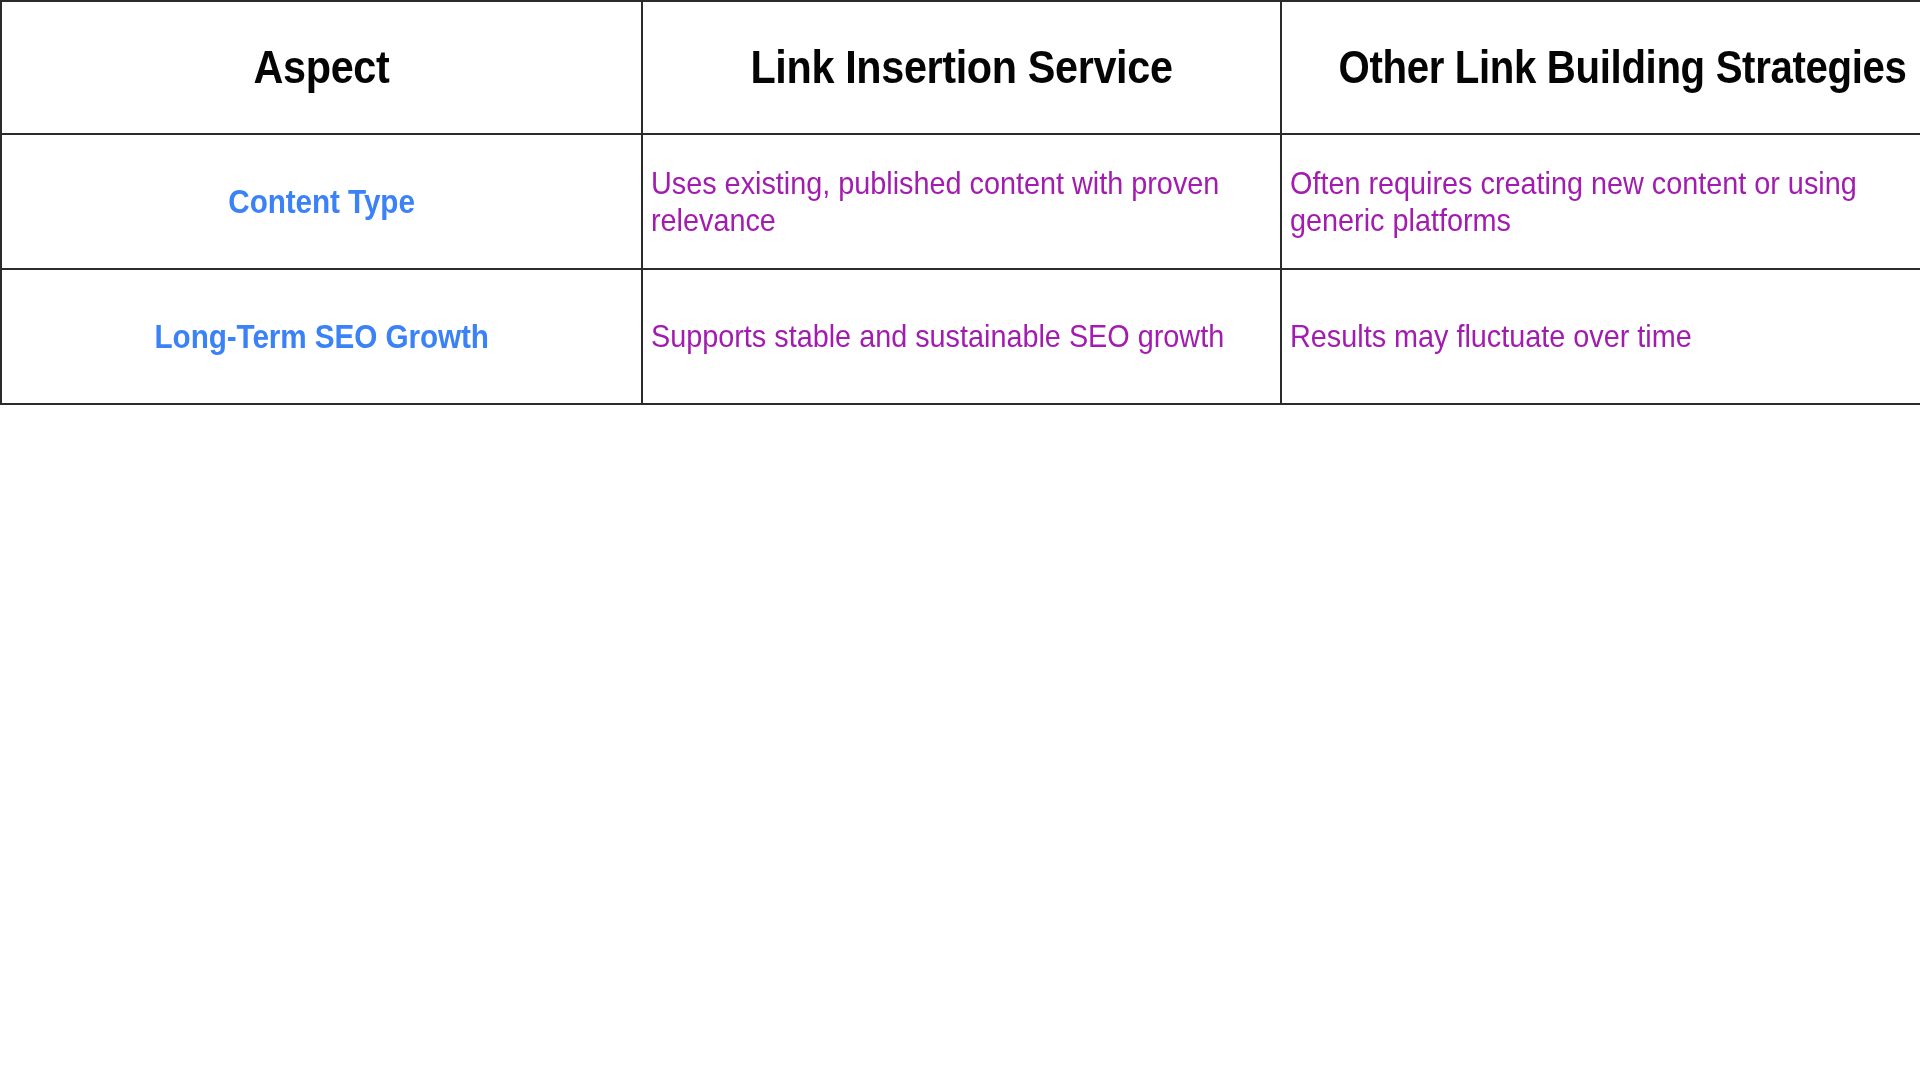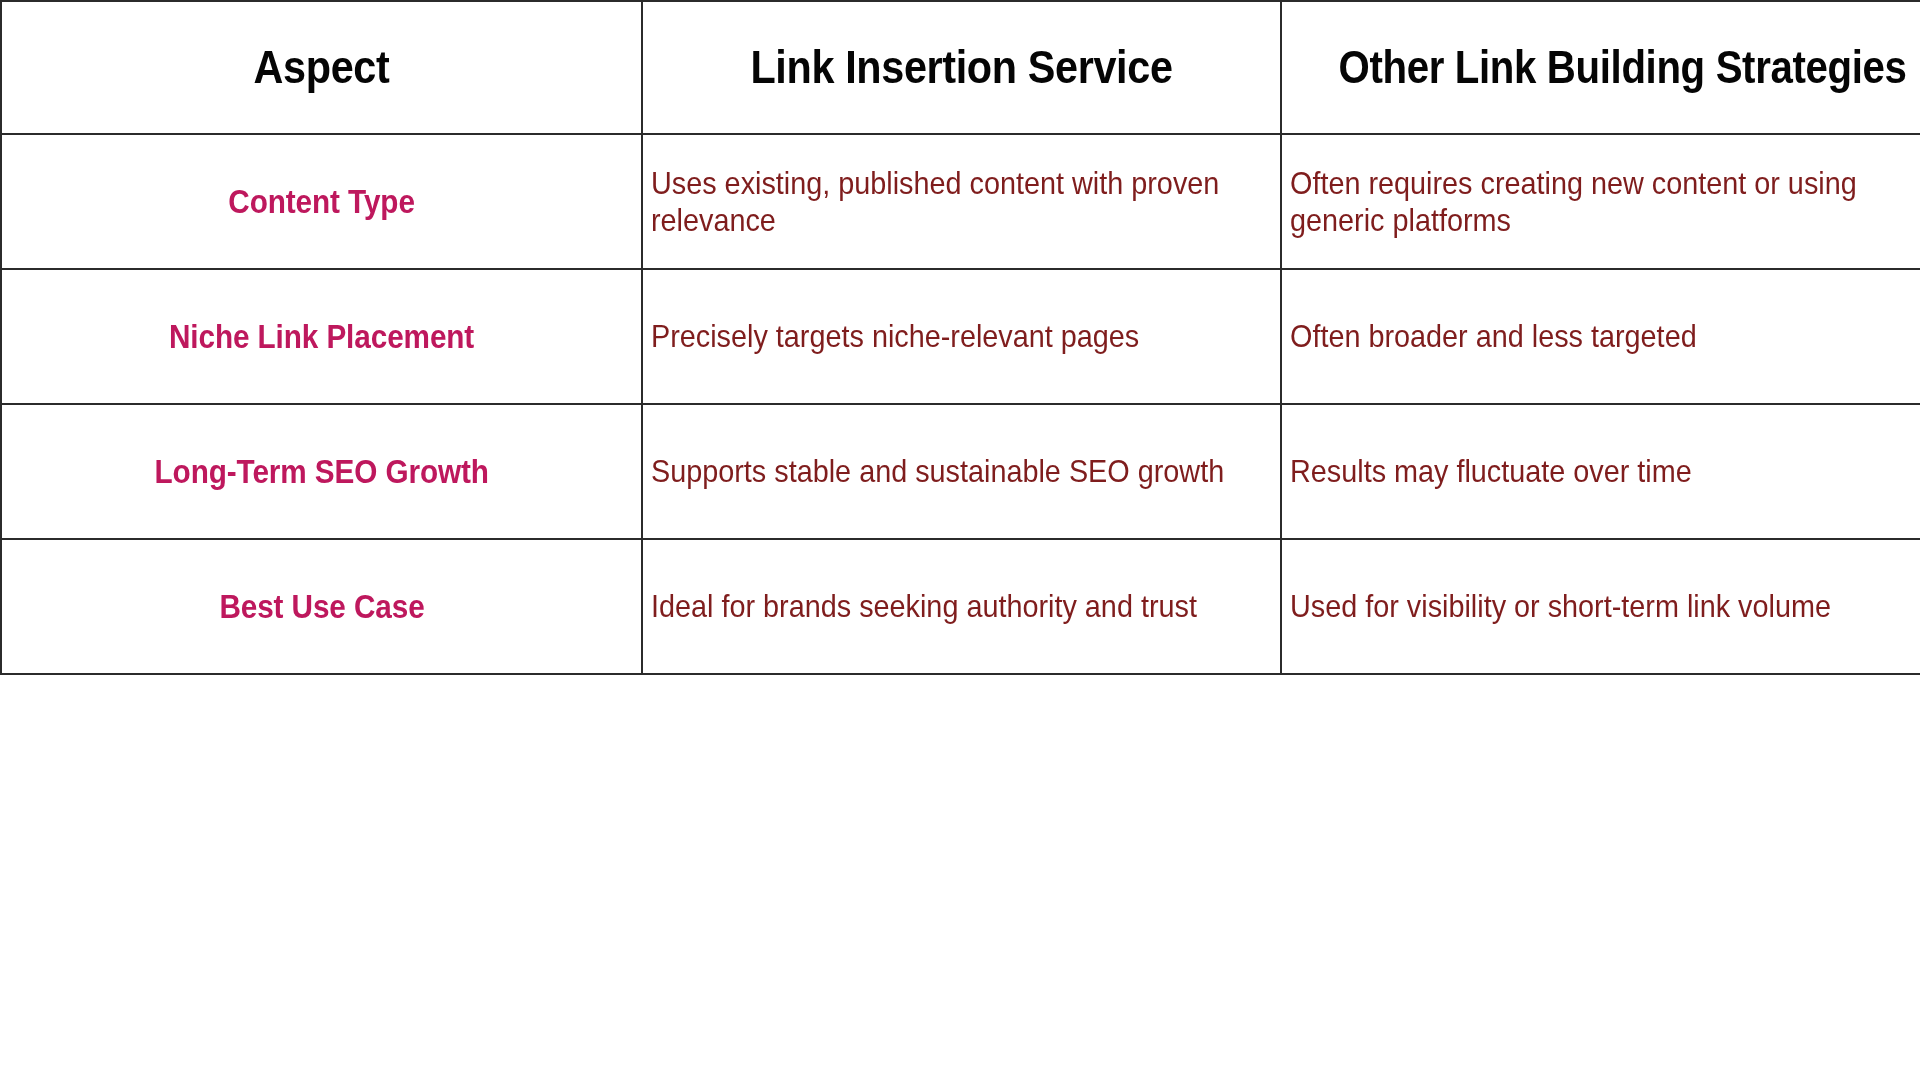--- a/index.html
+++ b/index.html
@@ -69,7 +69,7 @@
     font-size: 33px;
     line-height: 1.15;
     letter-spacing: -0.1px;
-    color: #be185d;
+    color: #3b82f6;
     padding: 6px 6px;
     white-space: nowrap;
   }

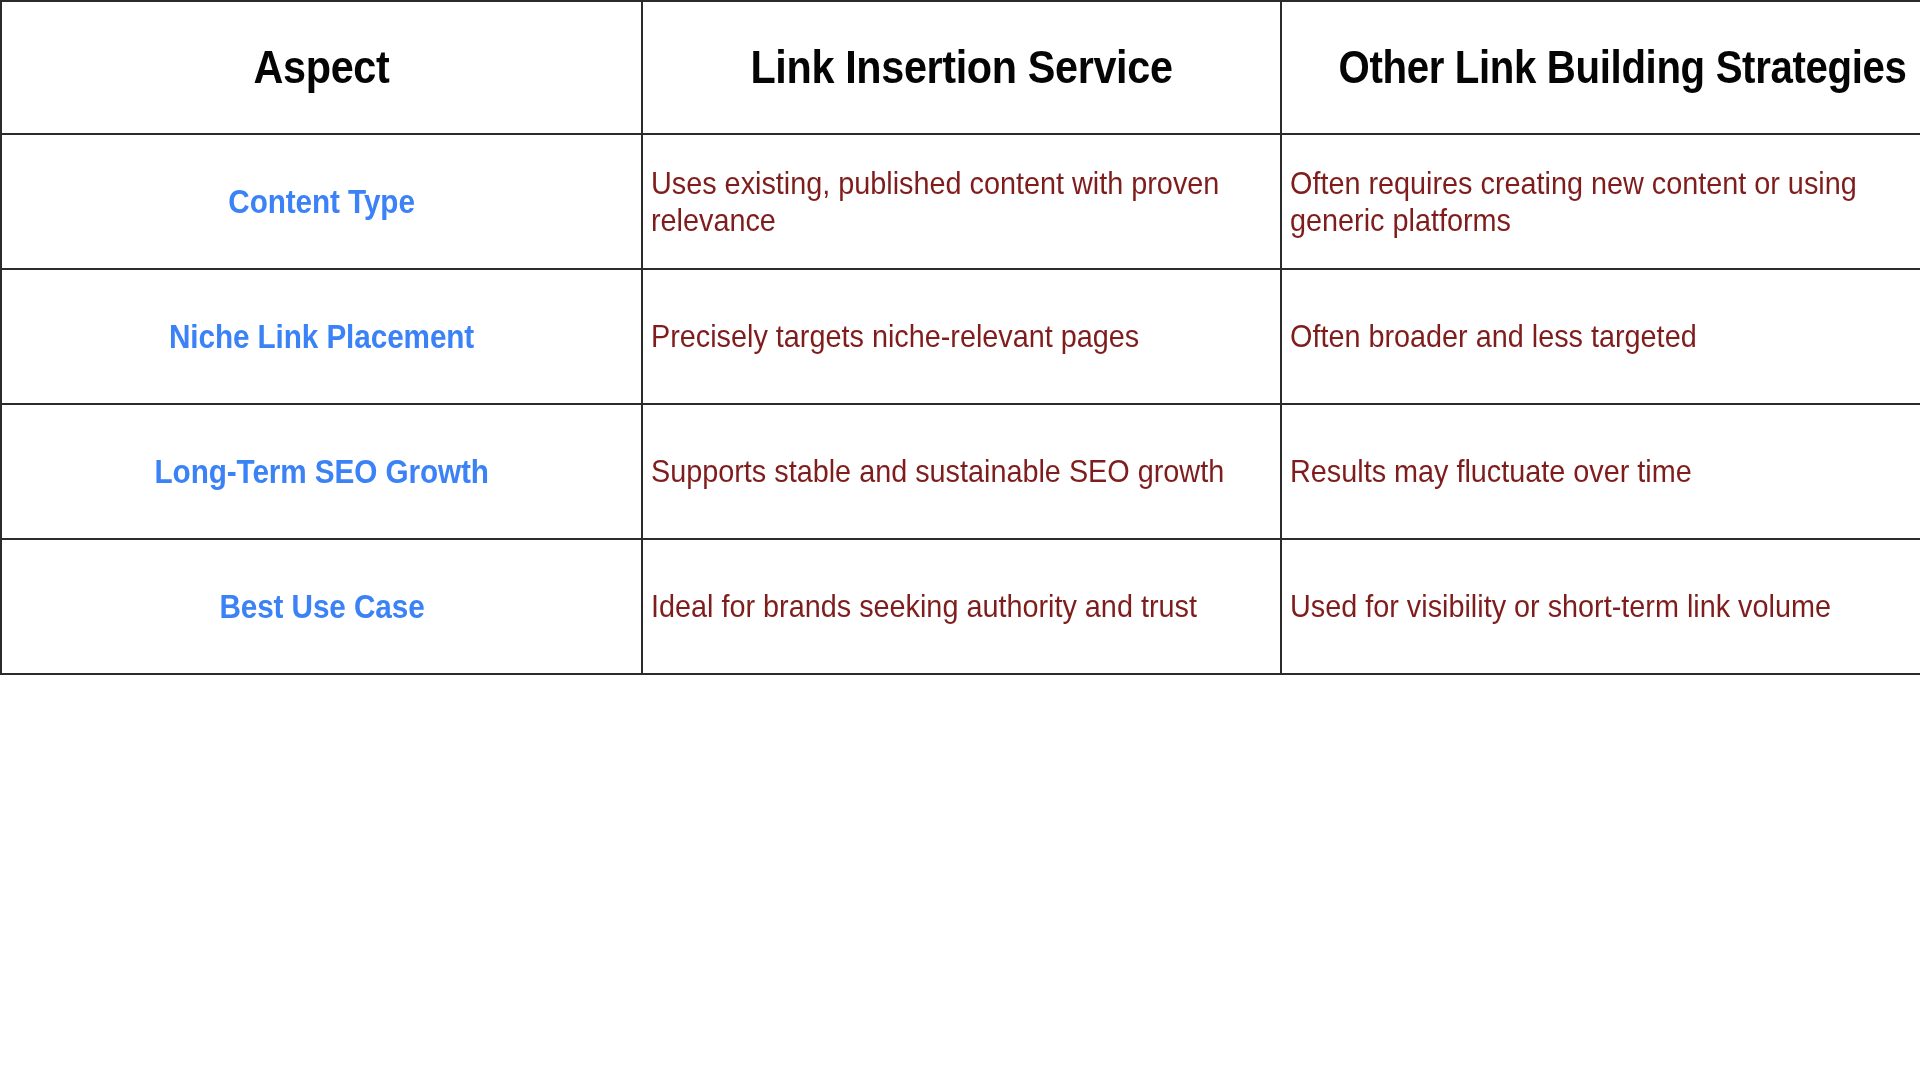--- a/index.html
+++ b/index.html
@@ -84,7 +84,7 @@
     font-weight: 400;
     font-size: 32px;
     line-height: 1.15;
-    color: #7f1d1d;
+    color: #a21caf;
     padding: 6px 10px 6px 8px;
   }
   td.body .txt {

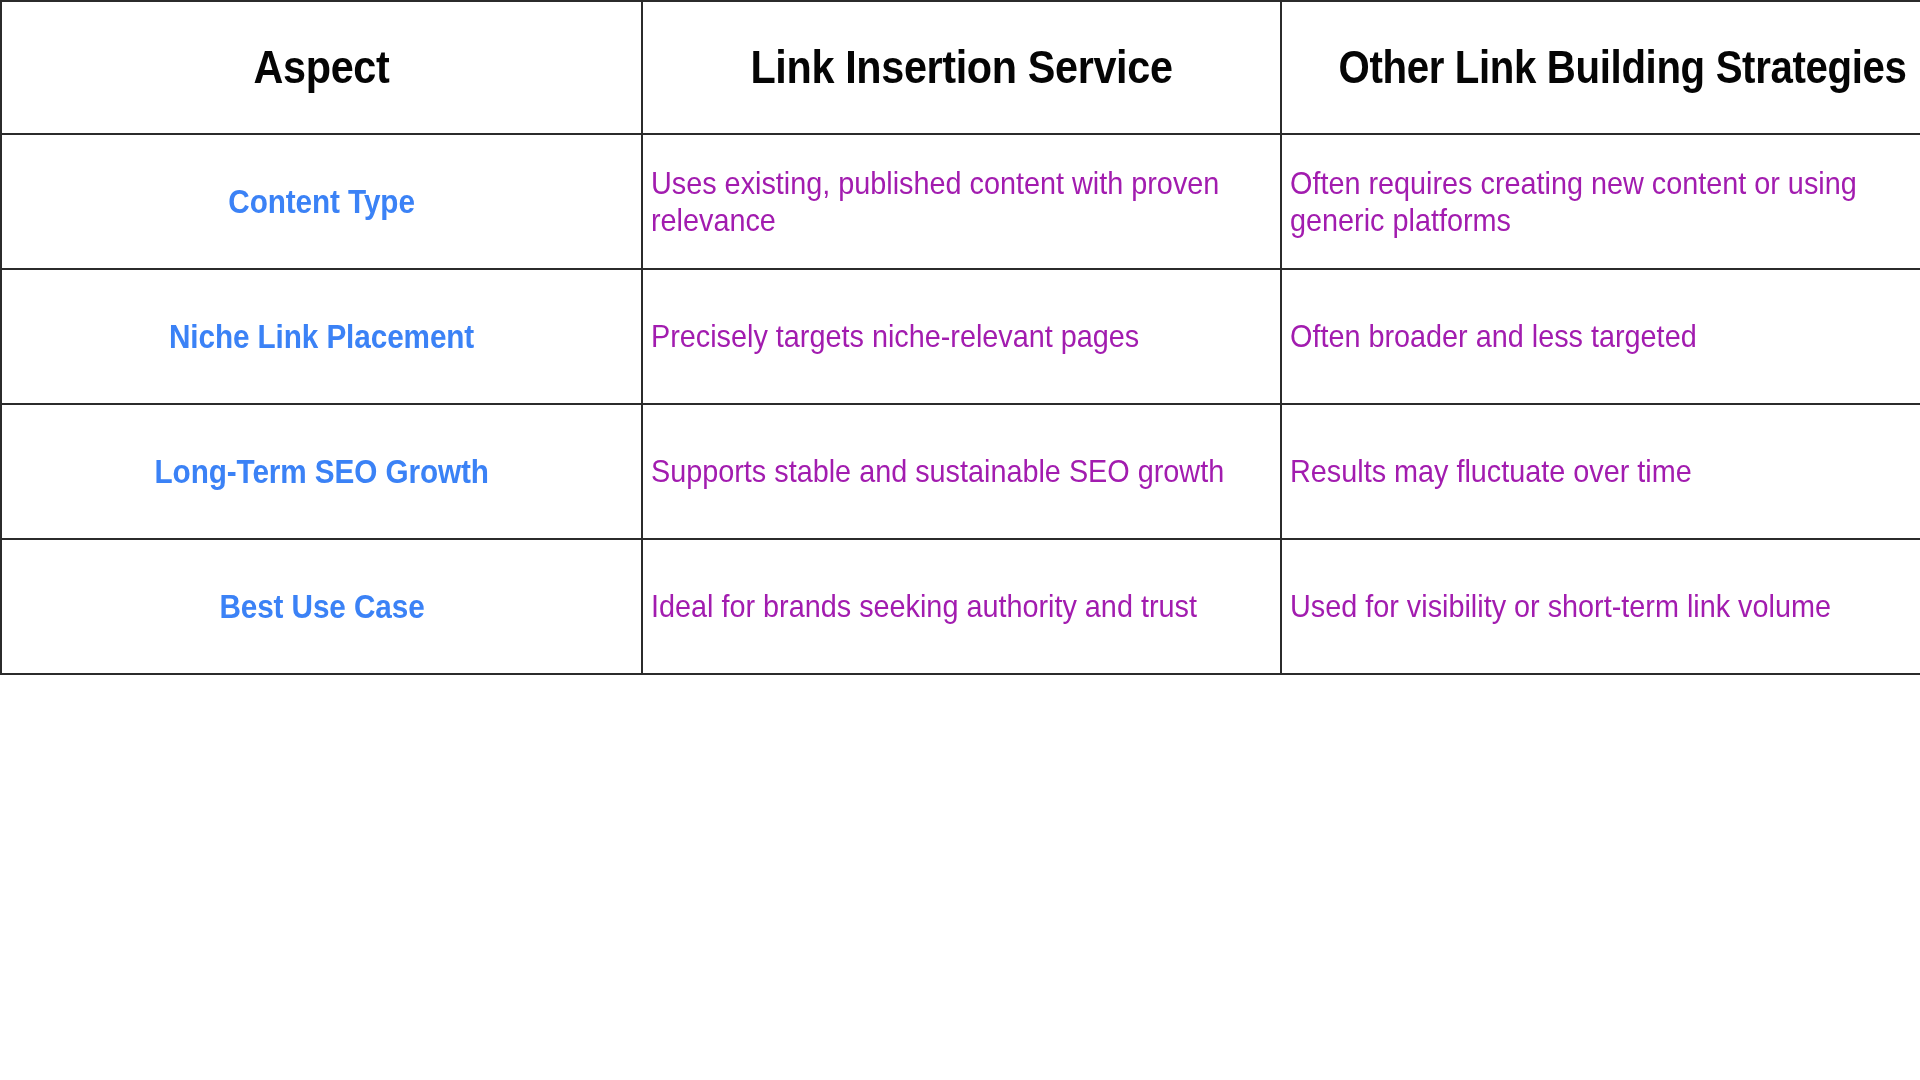--- a/index.html
+++ b/index.html
@@ -125,15 +125,6 @@
 
 
 
-      <tr>
-        <td class="aspect"><span class="lbl">Niche Link Placement</span></td>
-        <td class="body">
-            <span class="txt">Precisely targets niche-relevant pages</span>
-          </td>
-        <td class="body">
-            <span class="txt">Often broader and less targeted</span>
-          </td>
-      </tr>
 
 
       <tr>

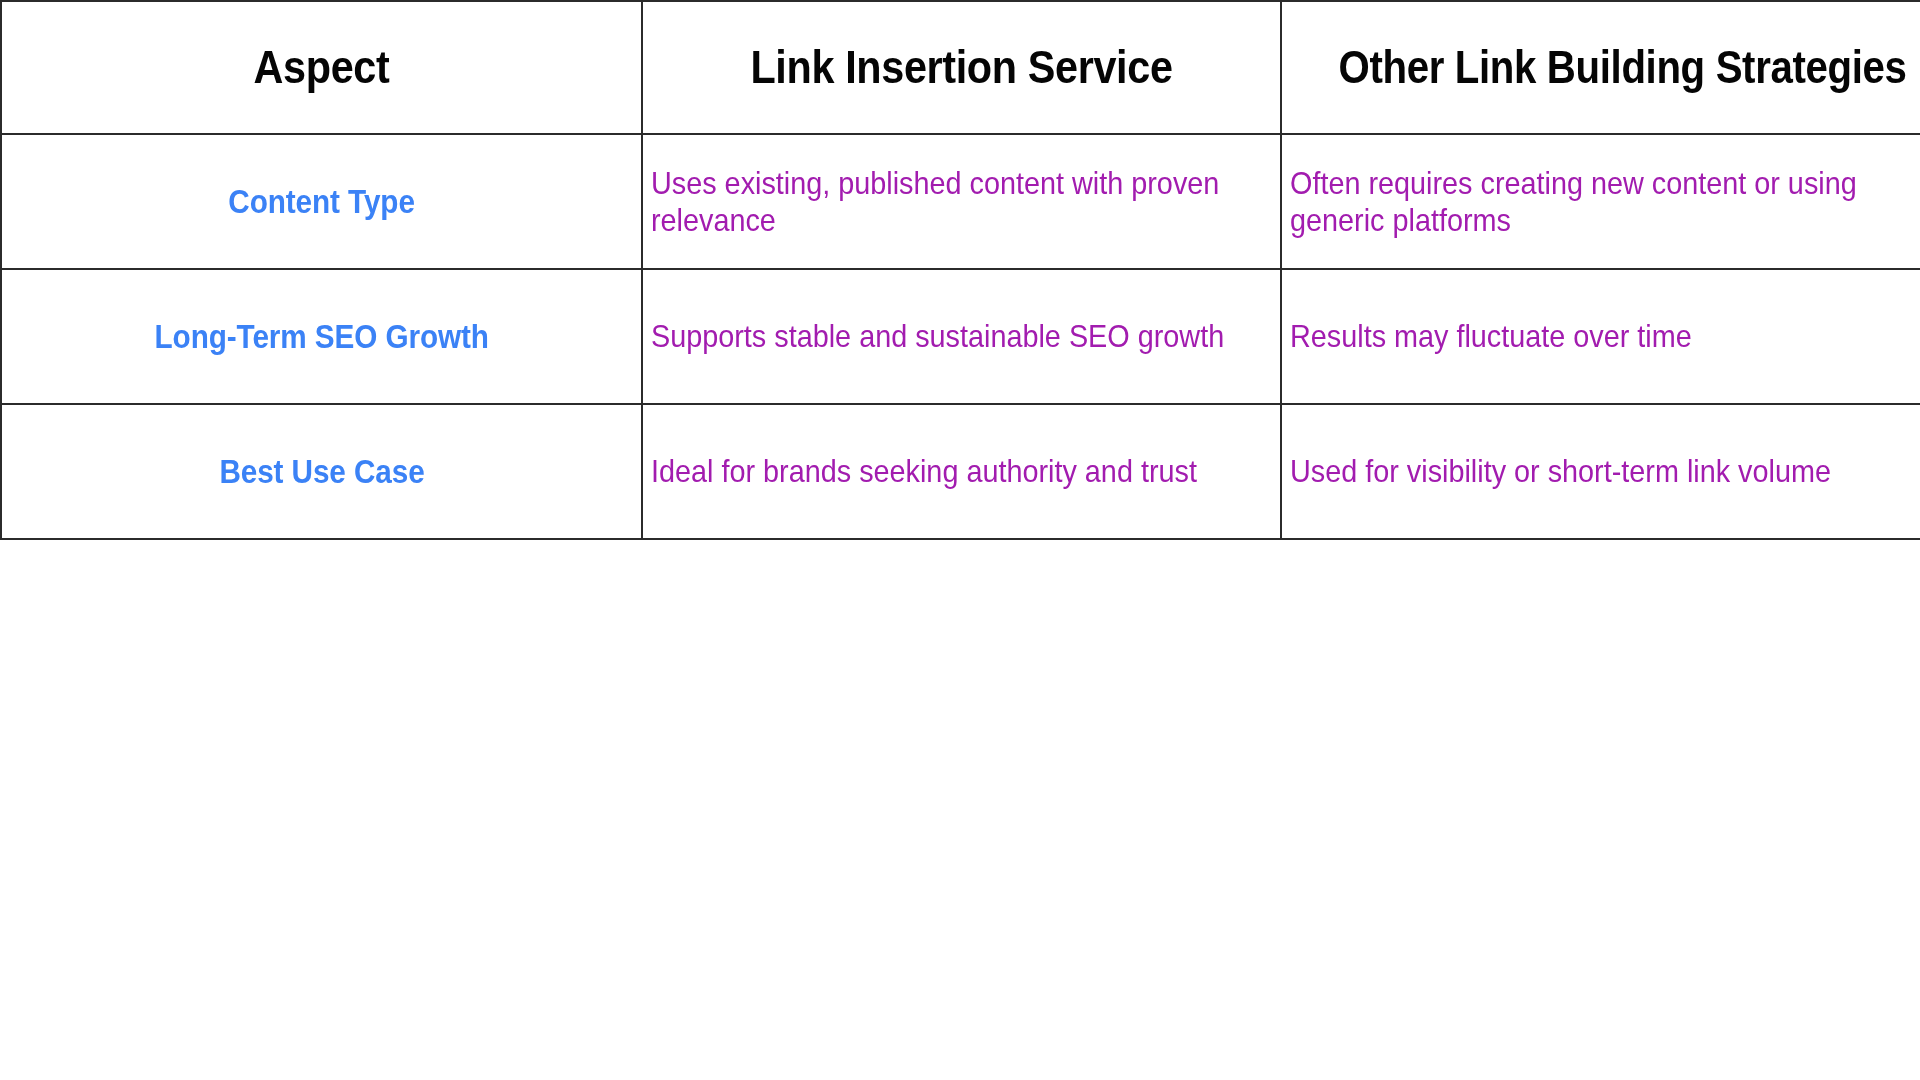--- a/index.html
+++ b/index.html
@@ -137,15 +137,6 @@
           </td>
       </tr>
 
-      <tr>
-        <td class="aspect"><span class="lbl">Best Use Case</span></td>
-        <td class="body">
-            <span class="txt">Ideal for brands seeking authority and trust</span>
-          </td>
-        <td class="body">
-            <span class="txt">Used for visibility or short-term link volume</span>
-          </td>
-      </tr>
 
     </tbody>
   </table>

